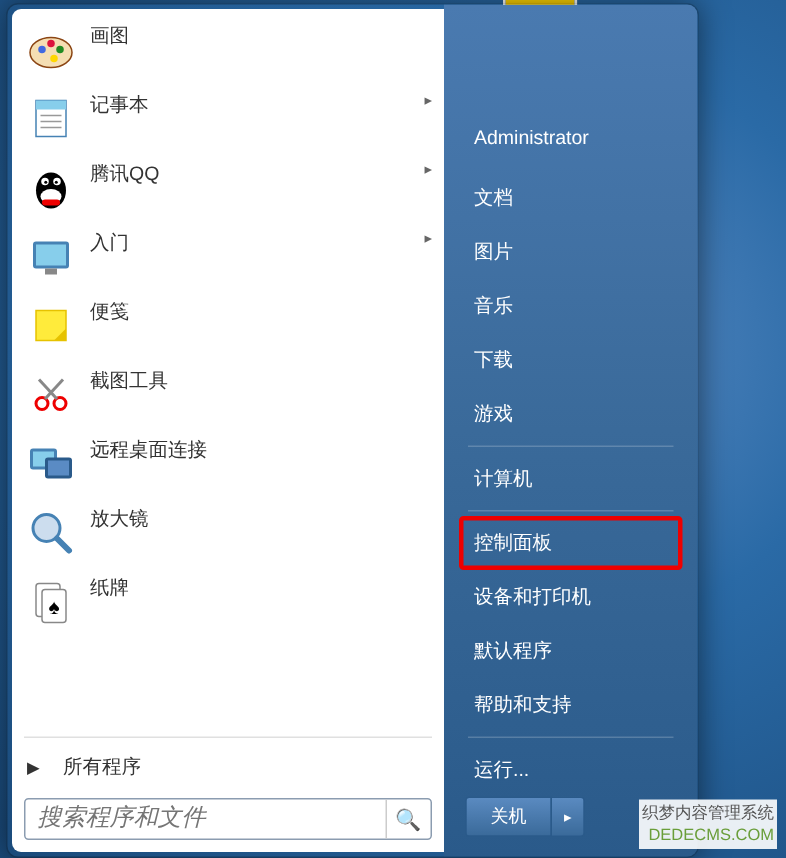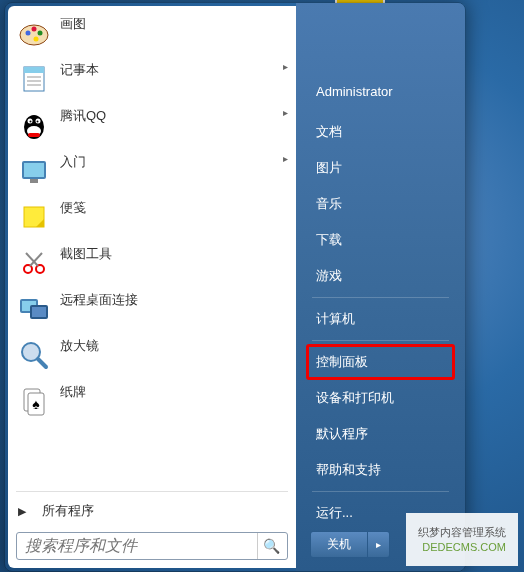--- a/index.html
+++ b/index.html
@@ -5,7 +5,7 @@
 *{margin:0;padding:0;box-sizing:border-box;font-family:"Microsoft YaHei","Segoe UI",sans-serif}
 body{width:524px;height:572px;overflow:hidden;background:linear-gradient(180deg,#3e6fa6 0%,#2a5a8a 50%,#1a4a7a 100%);position:relative}
 .desktop-bg{position:absolute;inset:0;background:radial-gradient(ellipse at 70% 40%,#5a8bc4 0%,#2a6aa6 40%,#1a4a7a 100%)}
-.author-badge{position:absolute;bottom:6px;right:6px;color:#888;font-size:11px;text-align:right;line-height:1.3;background:rgba(255,255,255,.9);padding:12px}
+.author-badge{position:absolute;bottom:6px;right:6px;color:#888;font-size:11px;text-align:right;line-height:1.3;background:rgba(255,255,255,.9);padding:2px}
 .author-badge div:first-child{color:#555}
 .flower-icon{position:absolute;top:0;left:335px;width:50px;height:35px;background:linear-gradient(180deg,#ffd700 0%,#ff8c00 100%);border:2px solid #fff;border-top:none;border-radius:0 0 4px 4px;overflow:hidden}
 .flower-icon::before{content:"";position:absolute;top:8px;left:8px;width:34px;height:18px;background:radial-gradient(circle,#ff4500 20%,#ff8c00 60%)}

